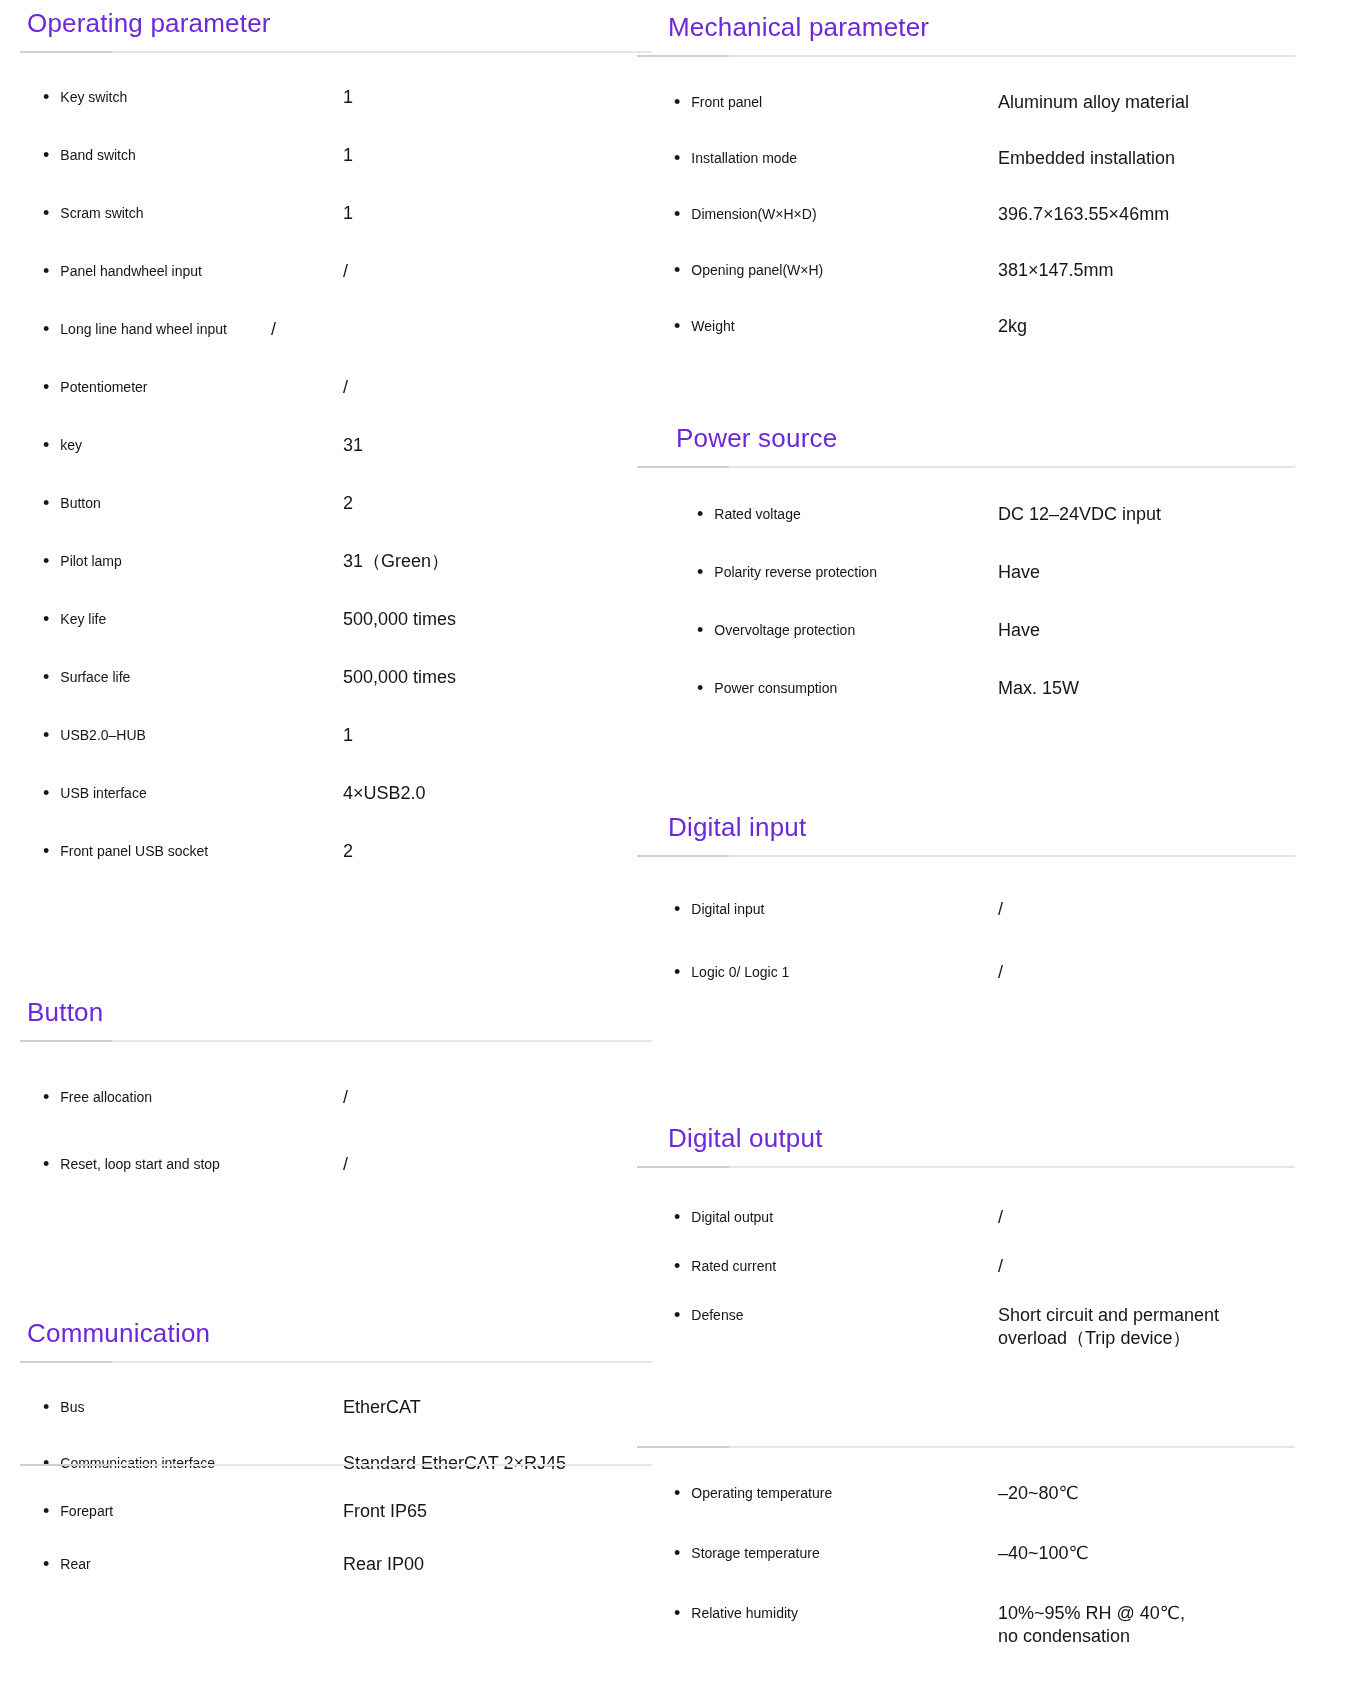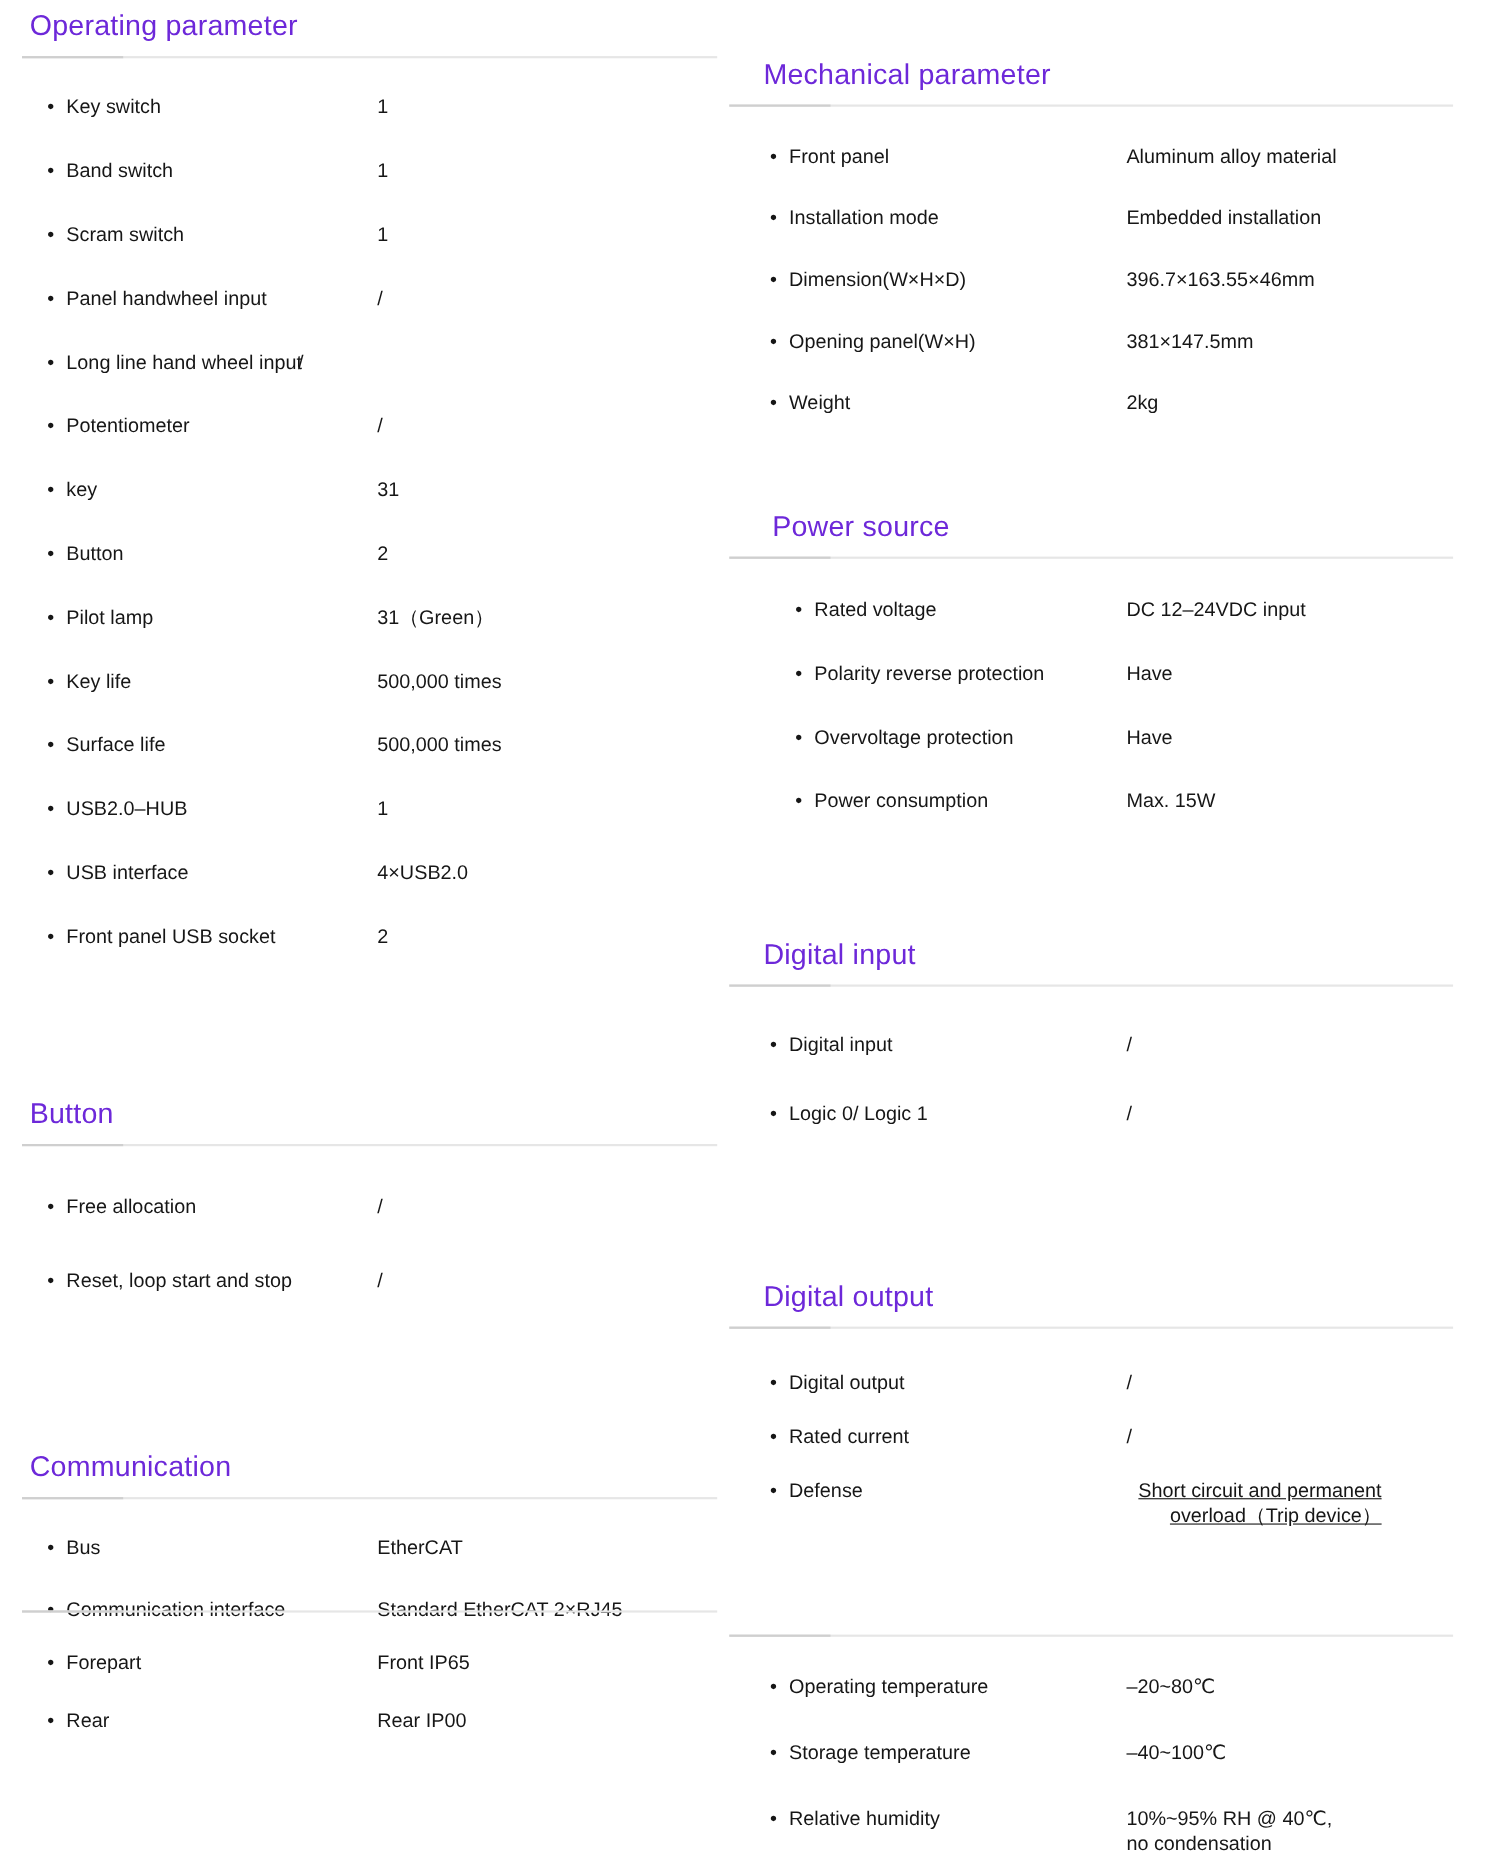--- a/index.html
+++ b/index.html
@@ -10,7 +10,7 @@
   }
   .sec{position:absolute;}
   .sec-l{left:20px;width:632px;}
-  .sec-r{left:663px;width:658px;margin-top:40px;}
+  .sec-r{left:637px;width:658px;}
   .sec-title{
     margin:0;padding:0 0 0 7px;
     font-size:26px;line-height:30px;font-weight:400;

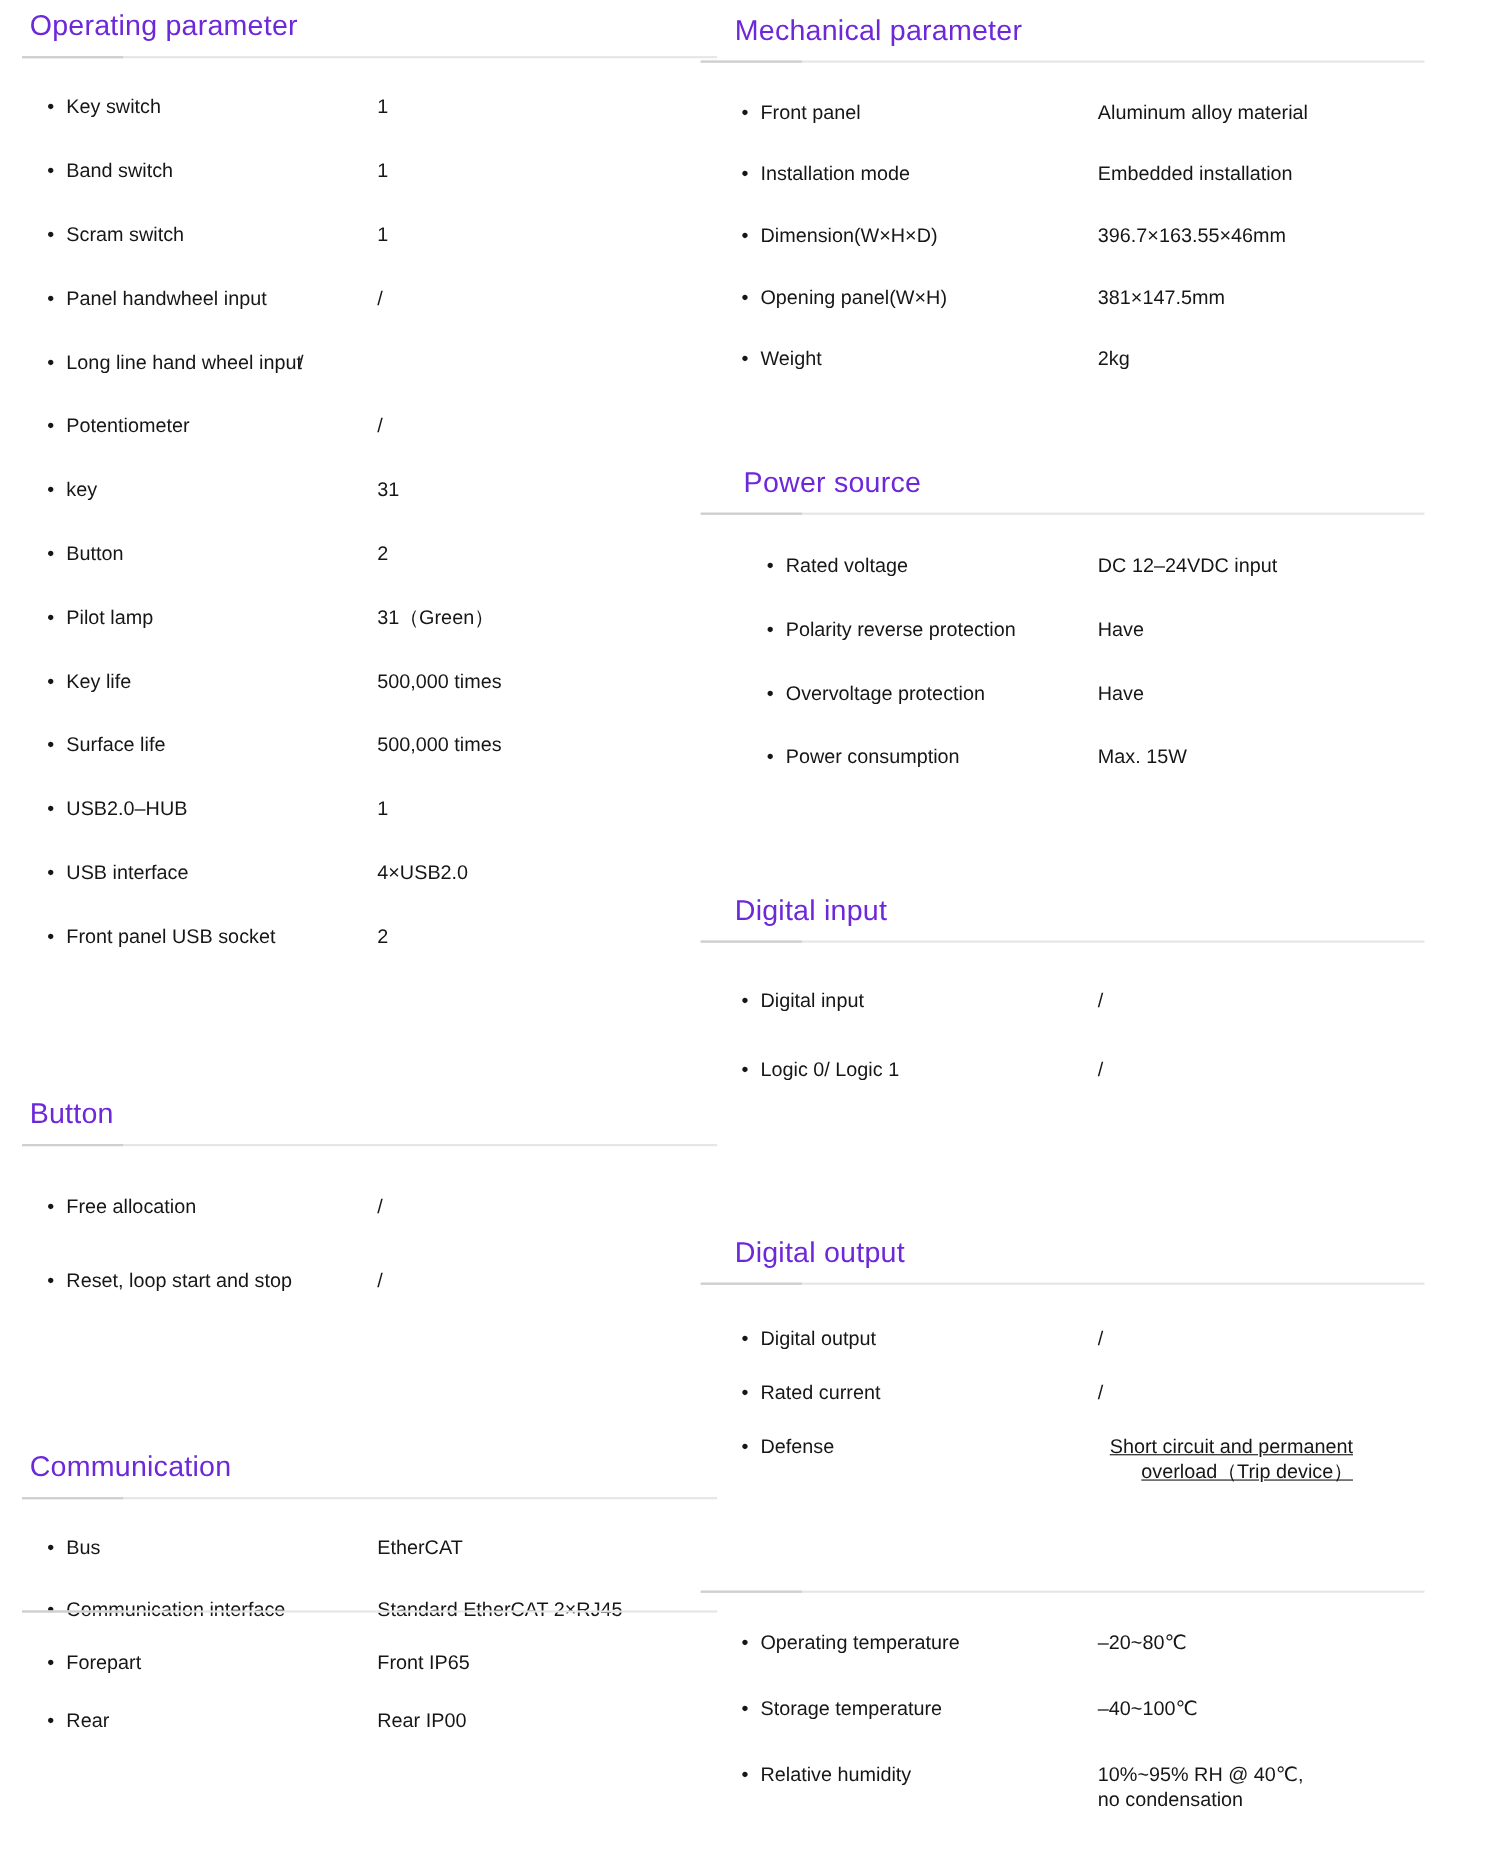--- a/index.html
+++ b/index.html
@@ -34,7 +34,7 @@
     font-size:18px;line-height:22px;margin-right:11px;color:#161616;
   }
   .label{
-    font-size:18px;line-height:22px;color:#161616;white-space:nowrap;
+    font-size:14px;line-height:22px;color:#161616;white-space:nowrap;
   }
   .val{
     position:absolute;top:0;font-size:18px;line-height:23px;color:#161616;

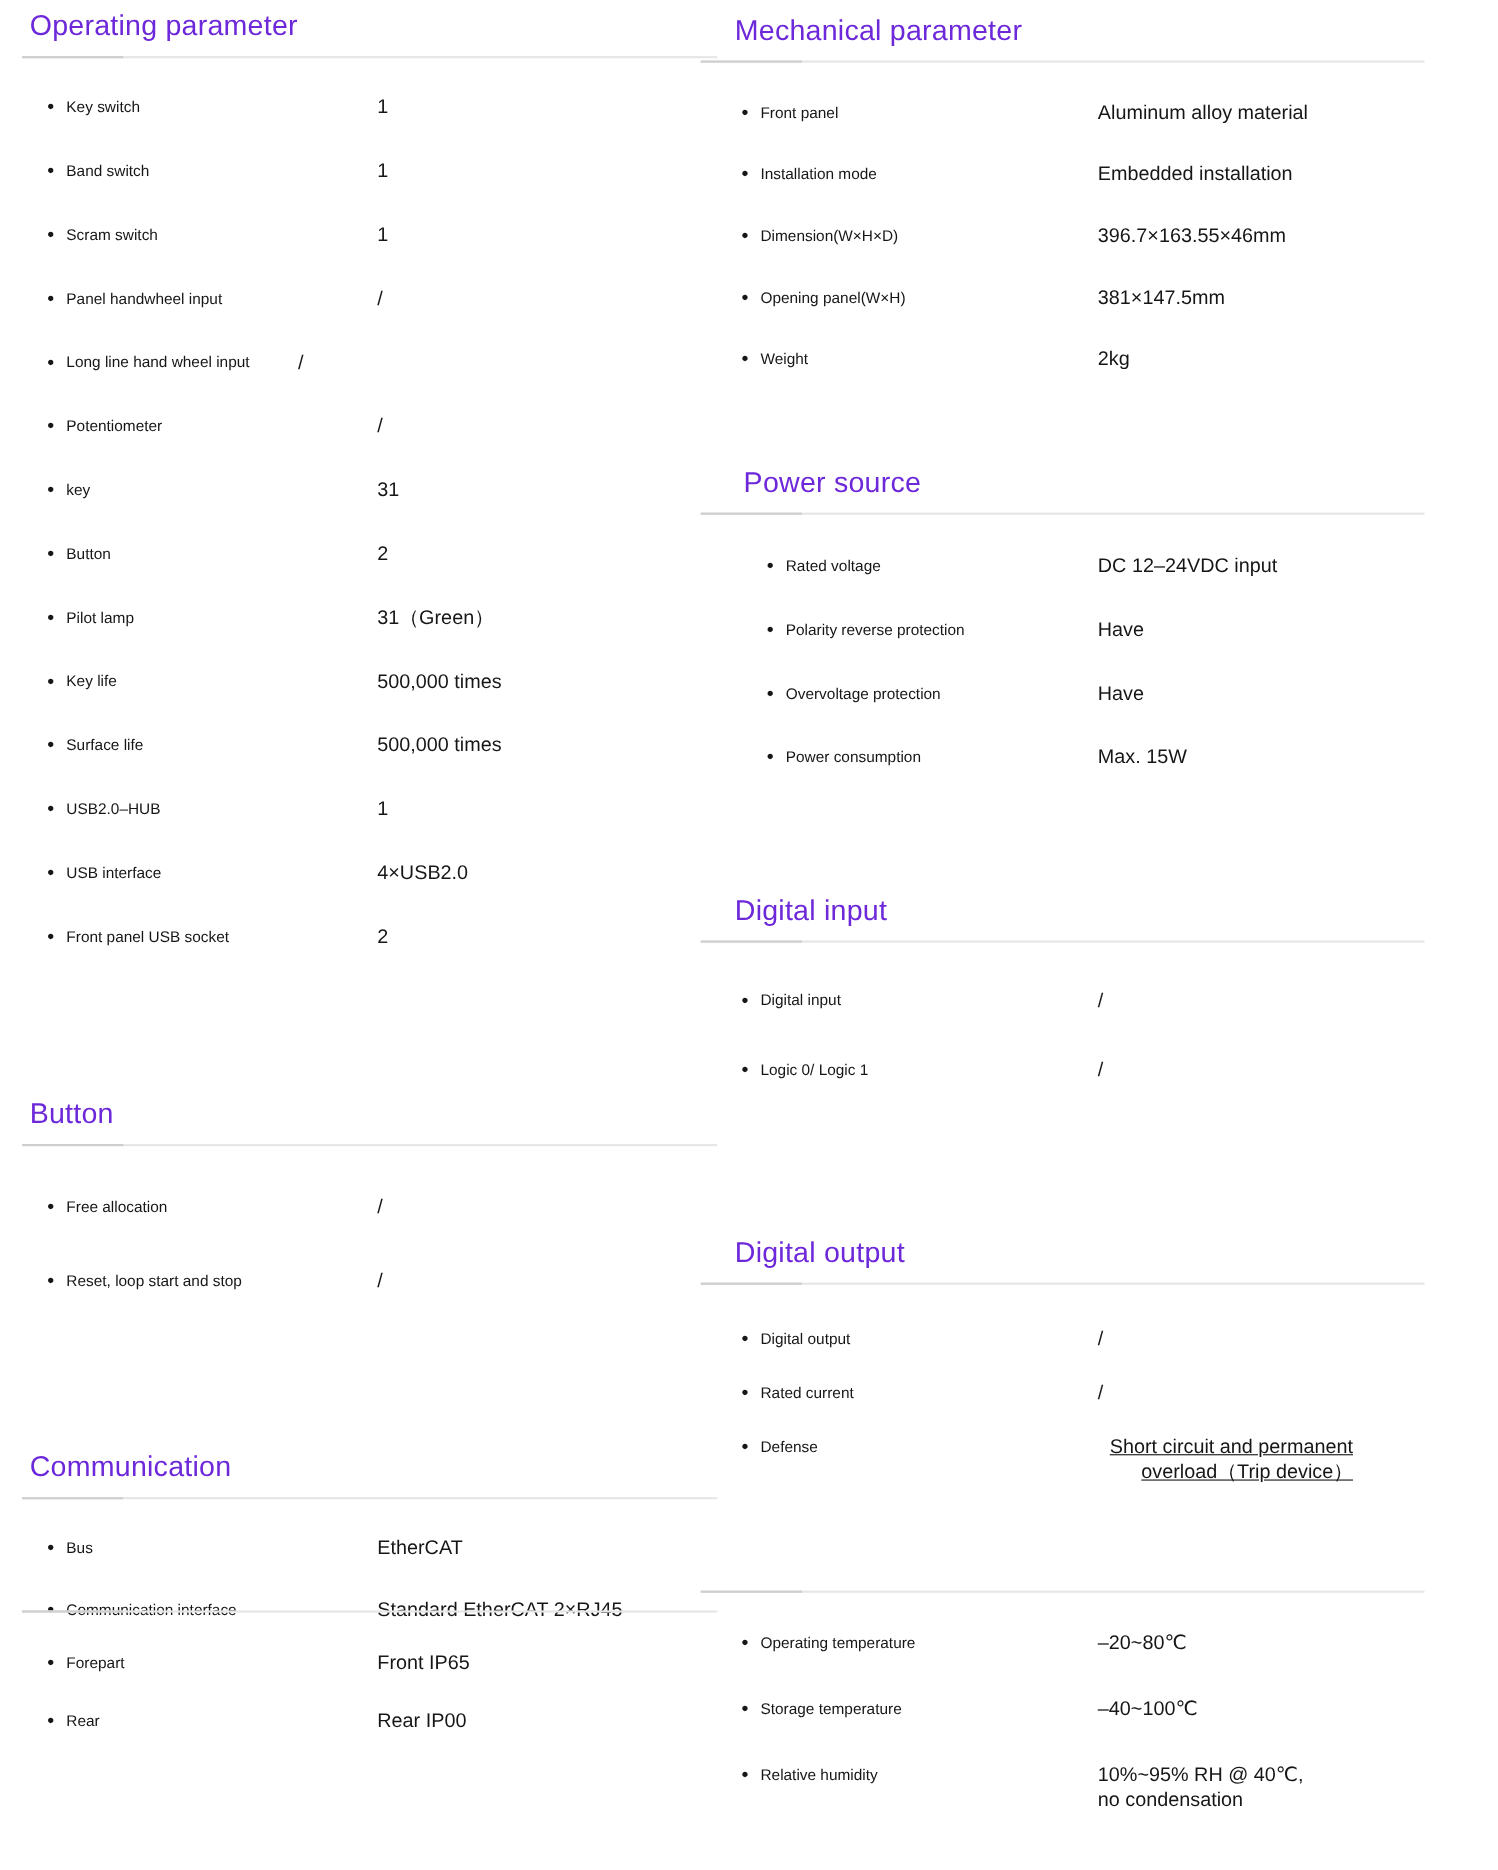--- a/index.html
+++ b/index.html
@@ -42,7 +42,7 @@
   .sec-l .val{left:323px;}
   .sec-r .val{left:361px;}
   .row-overlap .val{left:251px;}
-  .val-wrap-center{max-width:232px;text-align:right;text-decoration:underline;}
+  .val-wrap-center{max-width:232px;text-align:left;}
   .val-wrap{max-width:200px;}
   
   #sec-operating     {top:8px;   --rows-gap:33px; --row-h:58px;}

